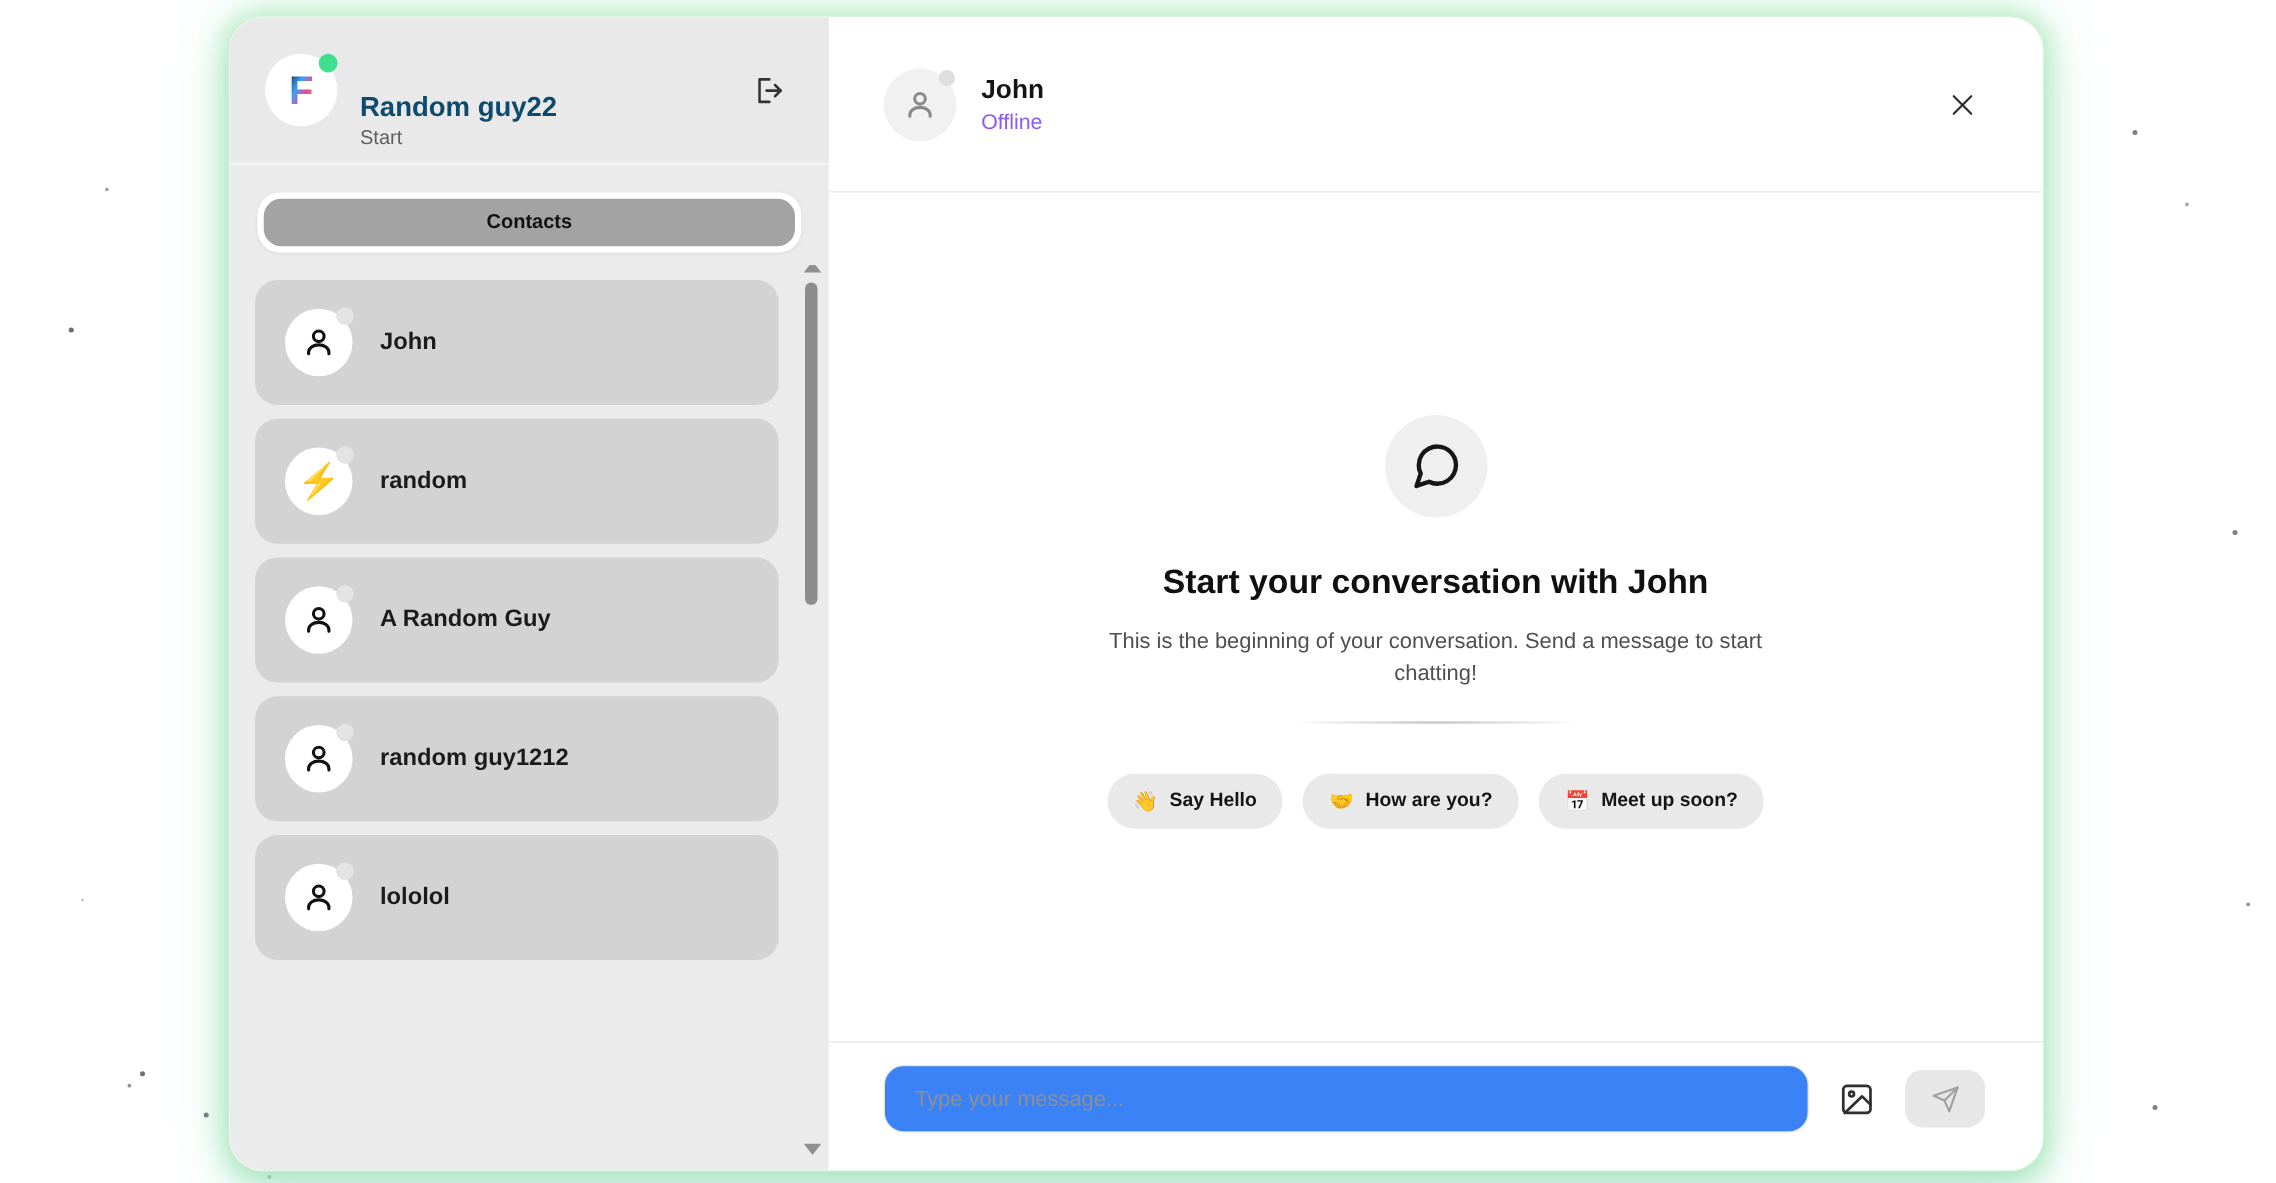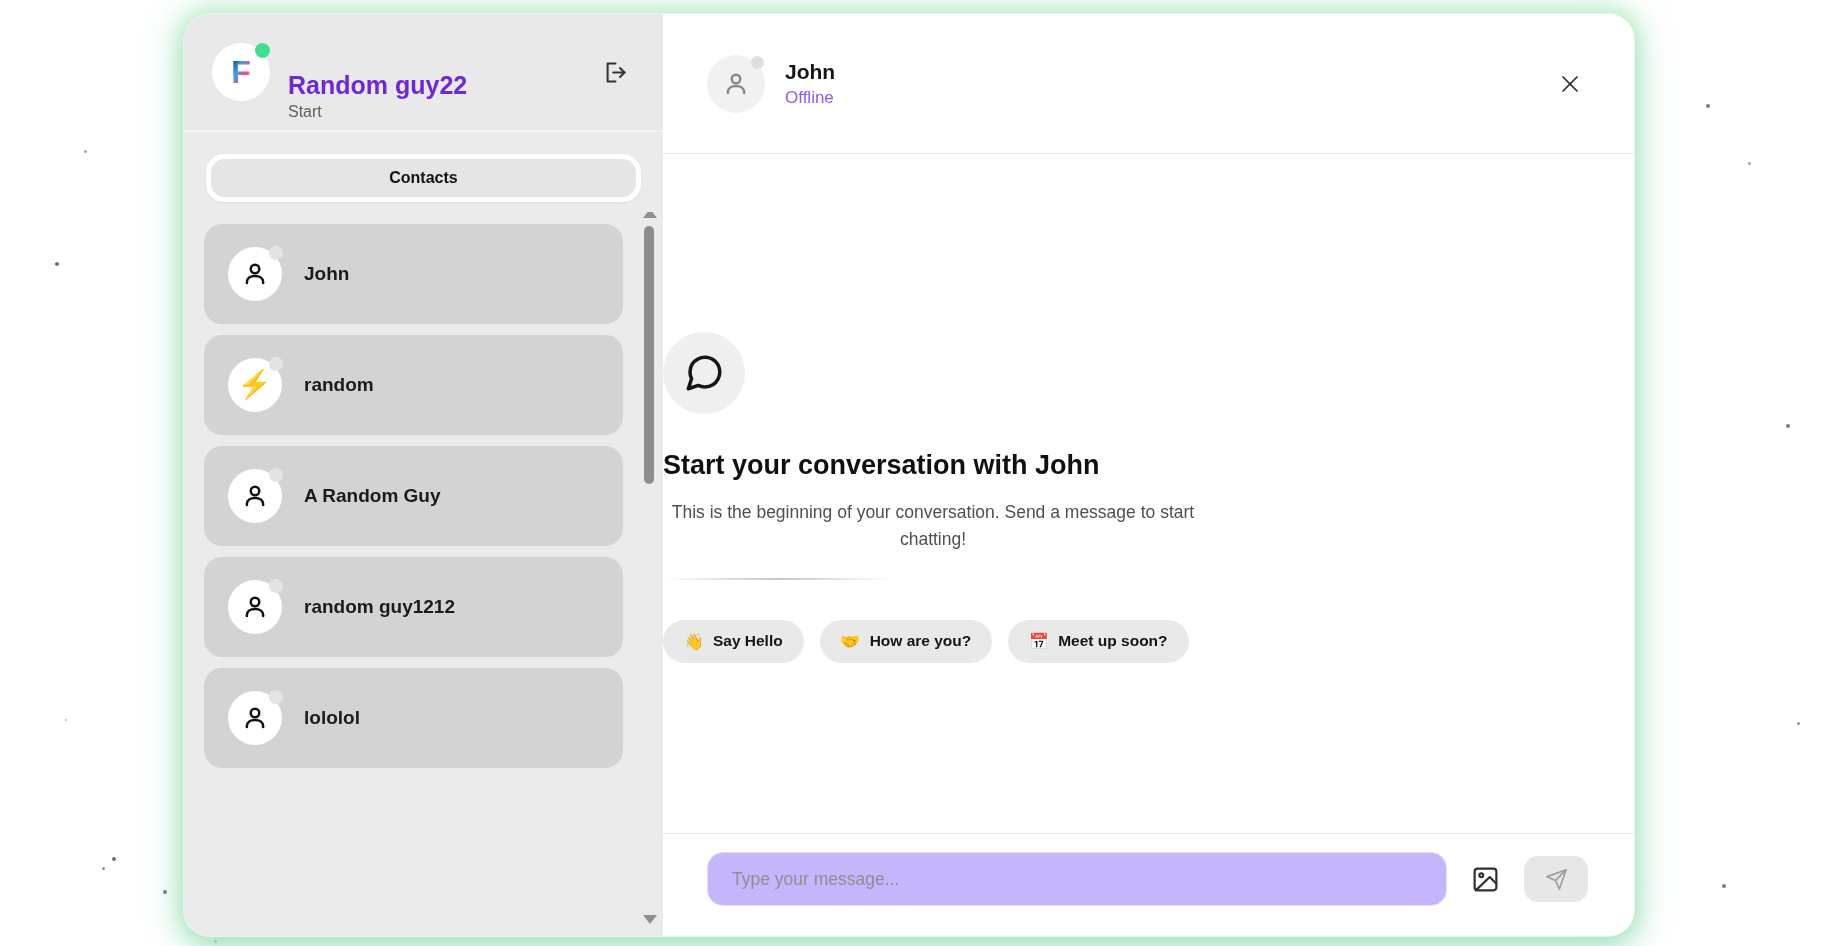--- a/index.html
+++ b/index.html
@@ -27,7 +27,7 @@
     display:flex; align-items:center; justify-content:center; flex-shrink:0; }
   .online-dot { position:absolute; top:0; right:0; width:15px; height:15px; border-radius:50%; background:#3fe08d; }
   .profile-meta { flex:1; min-width:0; }
-  .profile-name { font-size:25px; font-weight:bold; color:#6d28d9;margin-top:48px; }
+  .profile-name { font-size:22px; font-weight:bold; color:#0c4a6e;margin-top:48px; }
   .profile-status { font-size:16px; color:#5f5f5f; margin-top:3px; }
   .logout-btn { background:none; border:none; cursor:pointer; padding:4px; display:flex; }
 

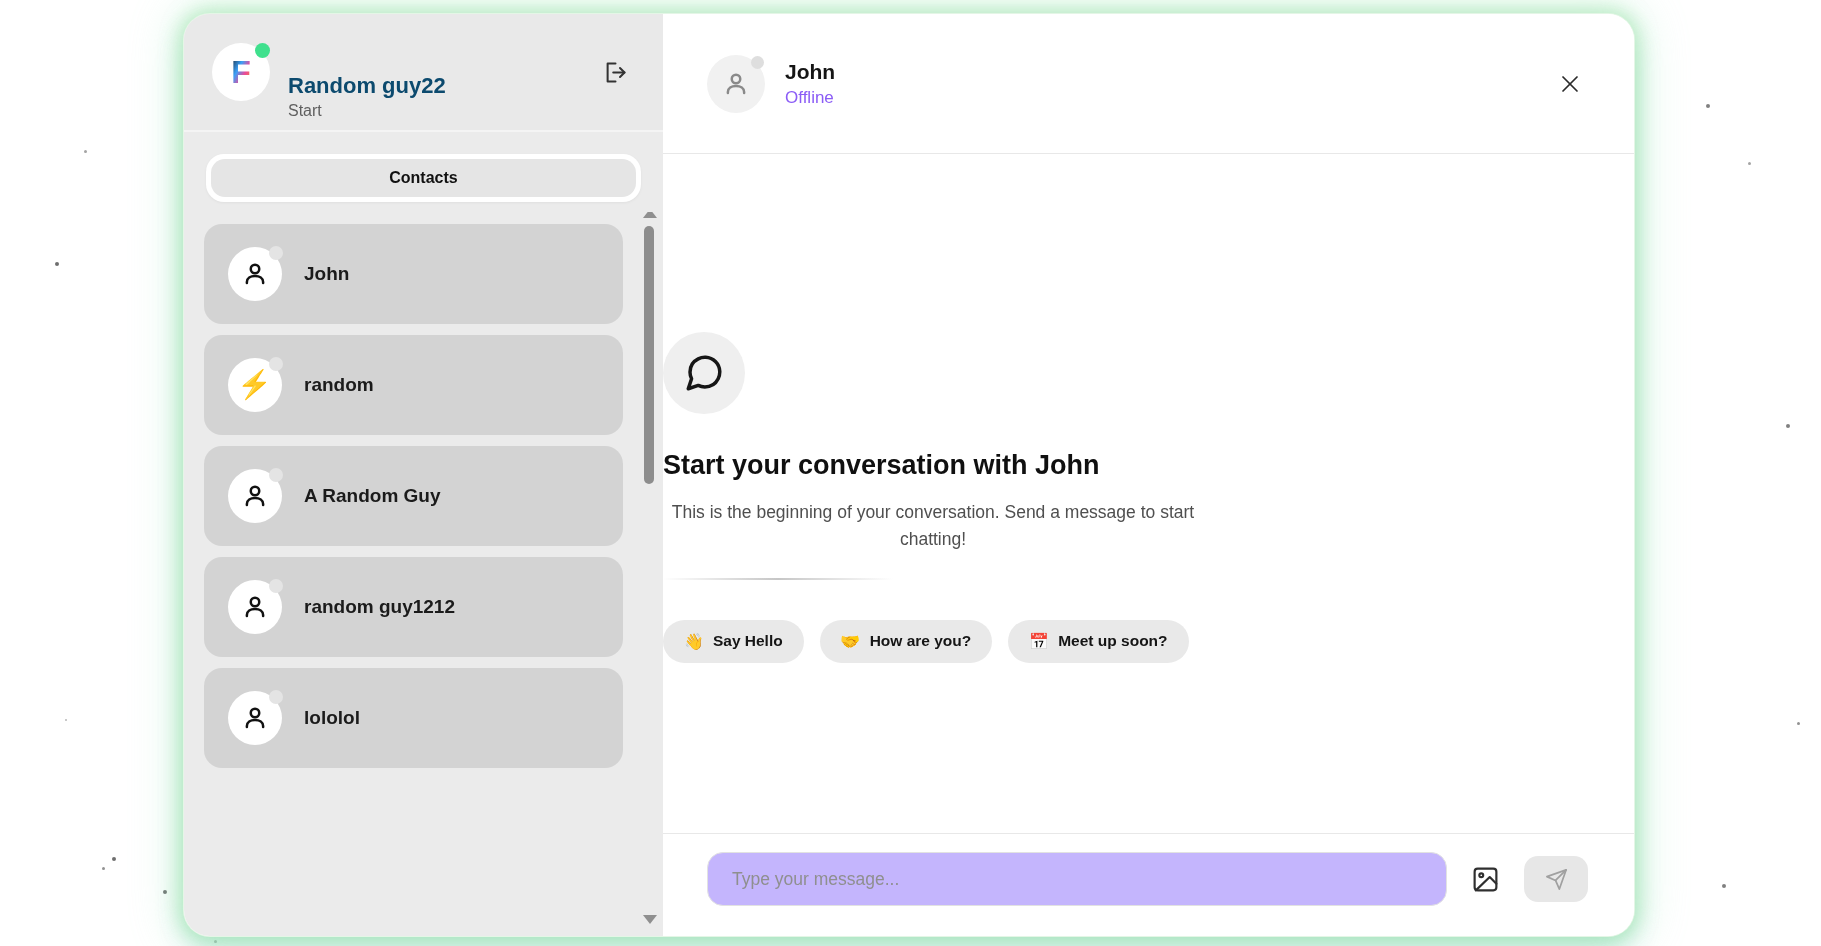--- a/index.html
+++ b/index.html
@@ -35,7 +35,7 @@
     display:flex; padding:5px; box-shadow:0 1px 3px rgba(0,0,0,0.05); flex-shrink:0; }
   .tab { flex:1; display:flex; align-items:center; justify-content:center; border-radius:14px;
     font-size:16px; color:#555; cursor:pointer; border:none; background:transparent; font-family:inherit; }
-  .tab.active { background:#e5e5e5; color:#111; font-weight:bold;text-align:center; }
+  .tab.active { background:#a3a3a3; color:#111; font-weight:bold;text-align:center; }
 
   .contact-list { flex:1; position:relative; overflow:hidden; padding:12px 40px 0 20px; }
   .contact-item { height:100px; border-radius:18px; background:#d3d3d3; margin-bottom:11px;

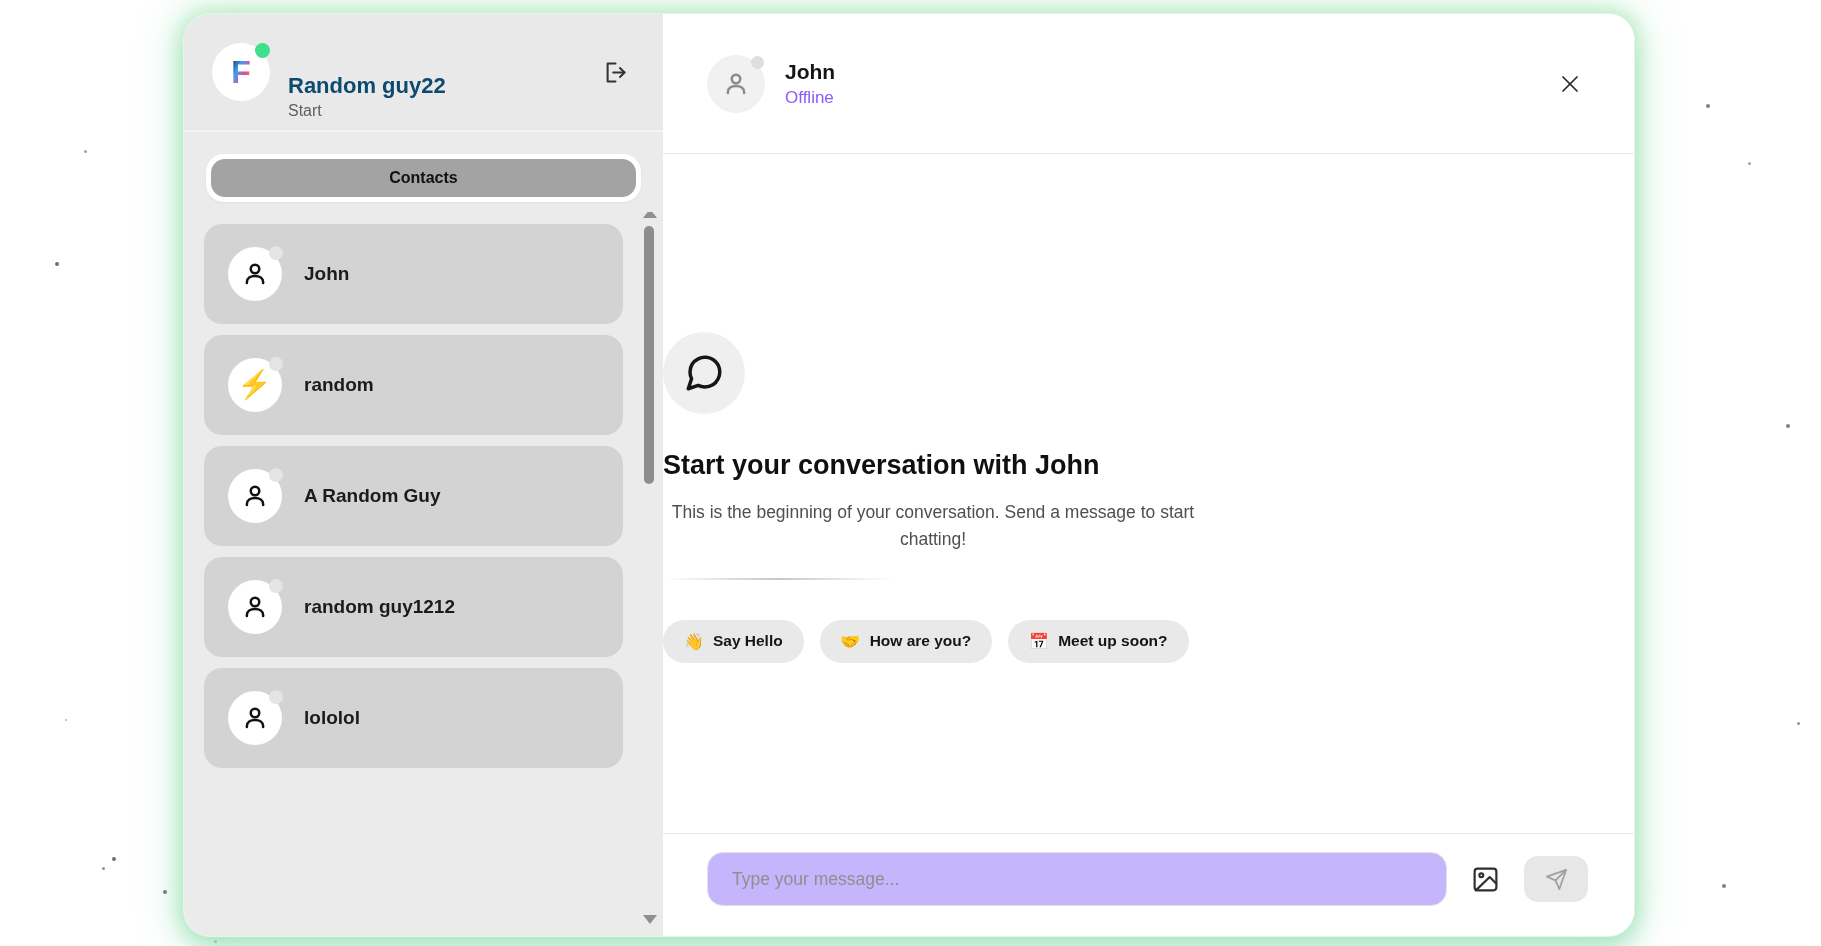--- a/index.html
+++ b/index.html
@@ -65,7 +65,7 @@
   .peer-status { font-size:17px; color:#8b5cf6; margin-top:4px; }
   .close-btn { margin-left:auto; background:none; border:none; cursor:pointer; padding:6px; display:flex; }
 
-  .chat-body { flex:1; display:flex; flex-direction:column; justify-content:center; padding-top:8px; }
+  .chat-body { flex:1; display:flex; flex-direction:column; align-items:center; justify-content:center; padding-top:8px; }
   .bubble-circle { width:82px; height:82px; border-radius:50%; background:#efefef;
     display:flex; align-items:center; justify-content:center; }
   .empty-title { margin-top:36px; font-size:27px; font-weight:bold; color:#101010; }

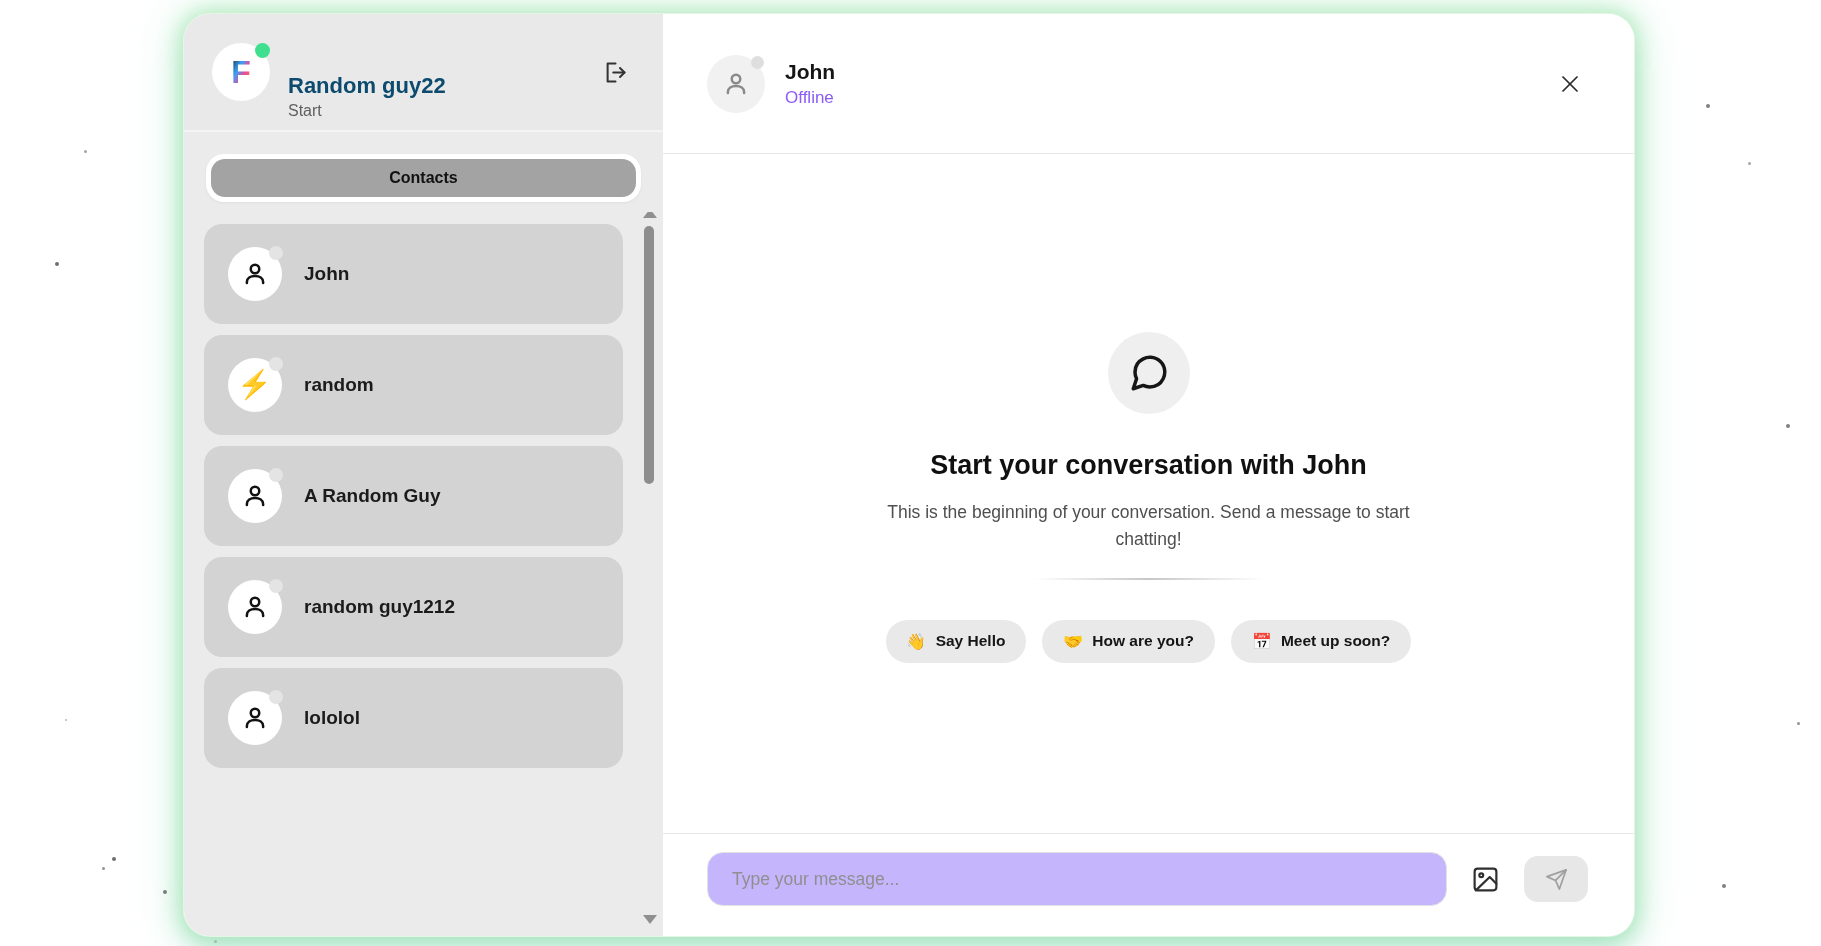--- a/index.html
+++ b/index.html
@@ -78,7 +78,7 @@
   .quick-emoji { font-size:16px; }
 
   .composer { border-top:1px solid #e8e8e8; padding:18px 46px 30px 44px; display:flex; align-items:center; gap:22px; flex-shrink:0; }
-  .msg-input { flex:1; height:54px; border-radius:16px; border:1px solid #e2e2e2; background:#c4b5fd;
+  .msg-input { flex:1; height:54px; border-radius:16px; border:1px solid #e2e2e2; background:#3b82f6;
     padding:0 24px; font-size:17.5px; color:#333; font-family:inherit; outline:none; }
   .msg-input::placeholder { color:#8f8f8f; }
   .attach-btn { background:none; border:none; cursor:pointer; display:flex; padding:2px; }

